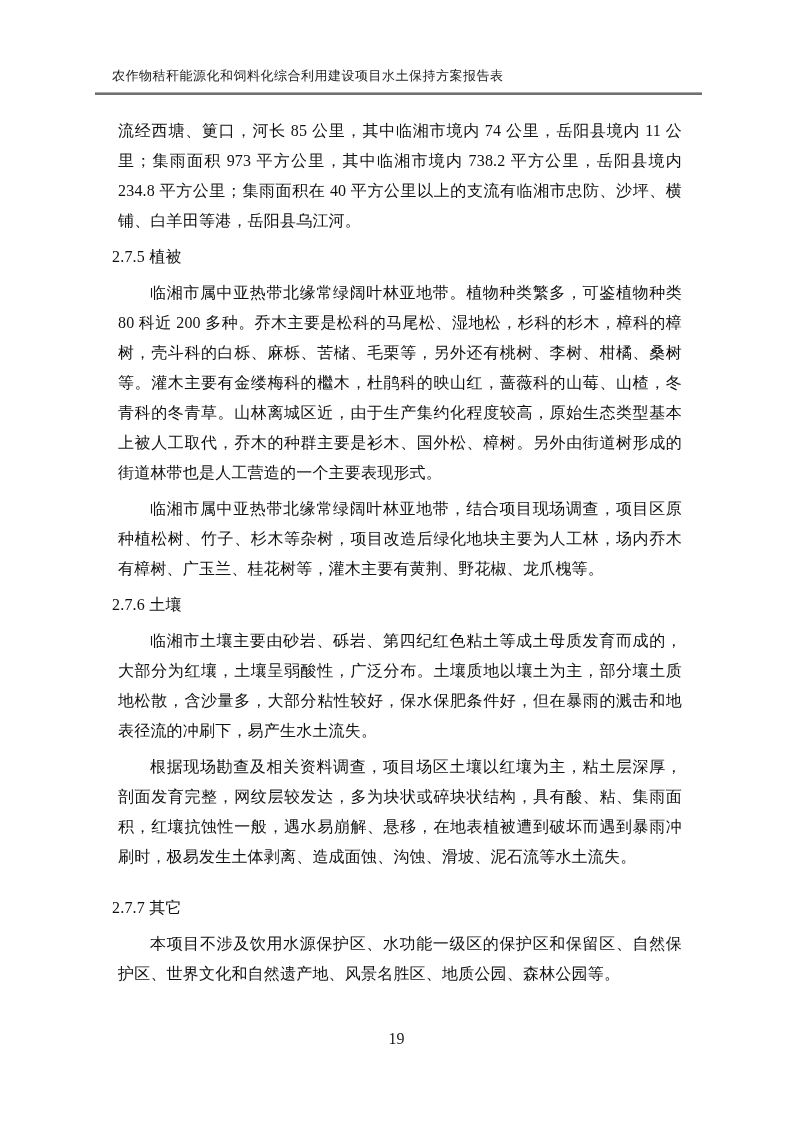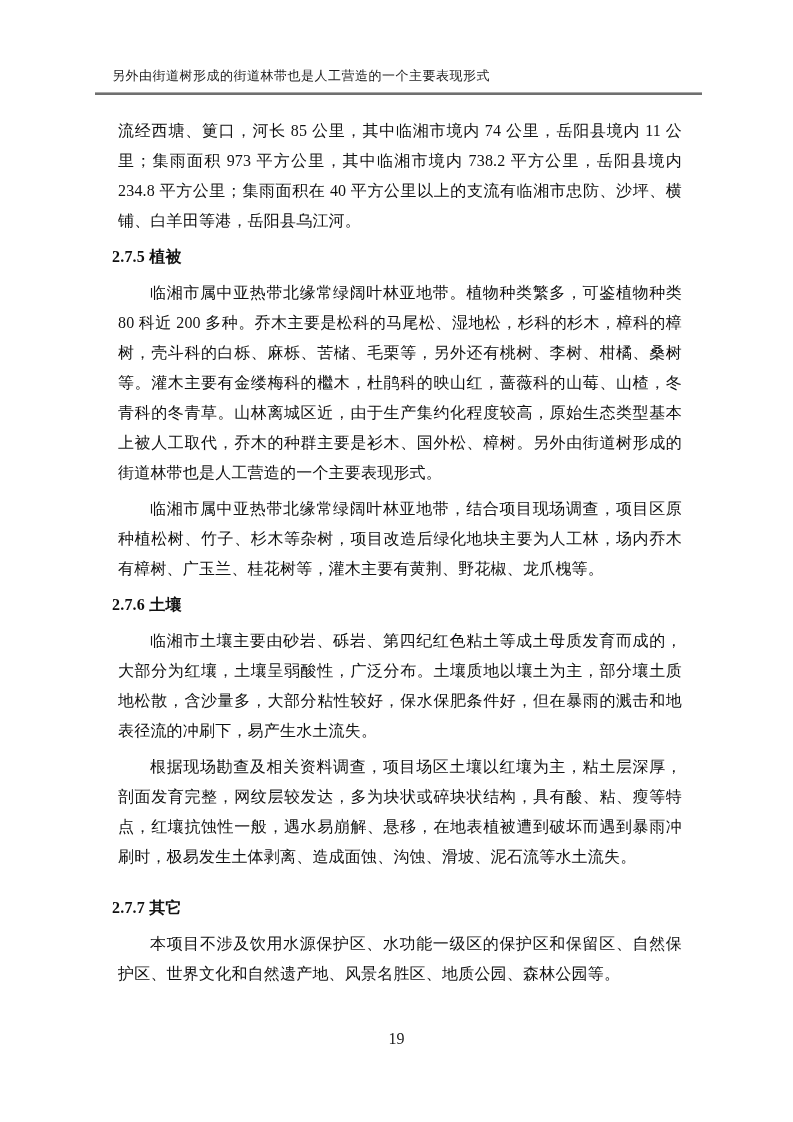--- a/index.html
+++ b/index.html
@@ -79,7 +79,7 @@
 
 <div class="page">
 
-  <div class="header">另外由街道树形成的街道林带也是人工营造的一个主要表现形式</div>
+  <div class="header">农作物秸秆能源化和饲料化综合利用建设项目水土保持方案报告表</div>
 
   <div class="header-rule"></div>
 

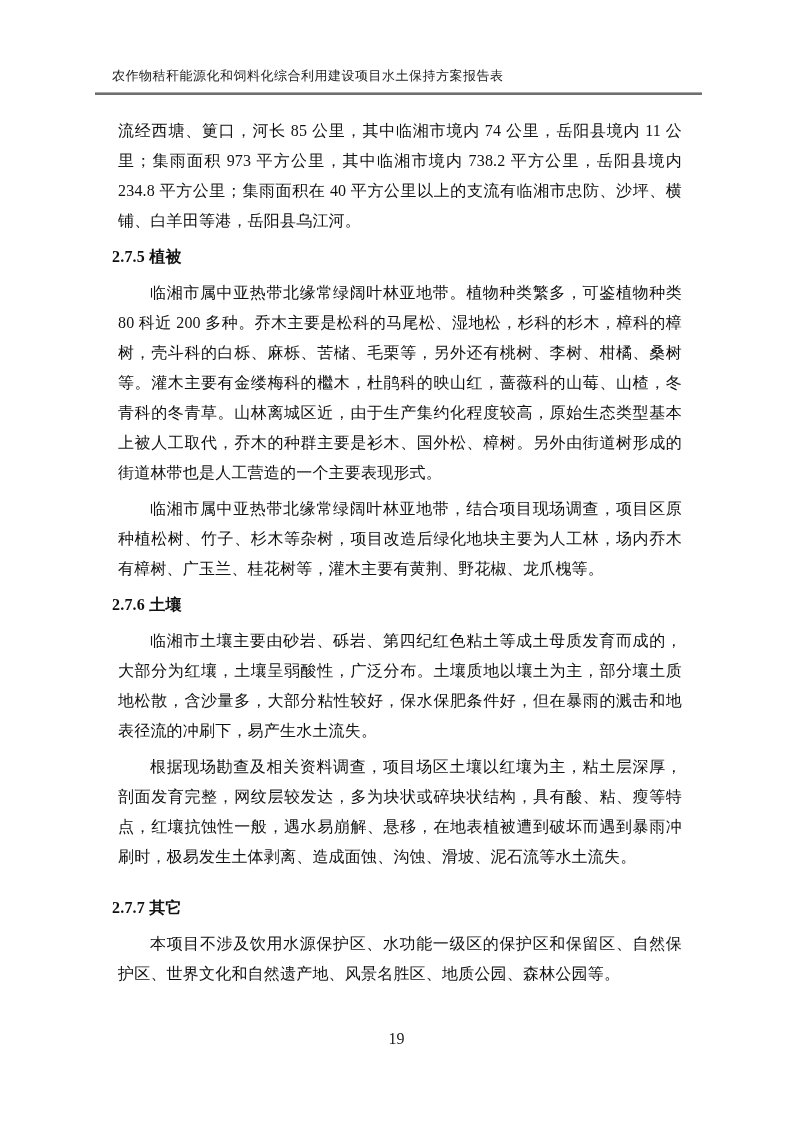--- a/index.html
+++ b/index.html
@@ -57,7 +57,7 @@
     margin: 0;
     font-size: 16px;
     line-height: 30px;
-    font-weight: bold;
+    font-weight: normal;
     letter-spacing: 0.2px;
   }
   .content h2.mt-lg {

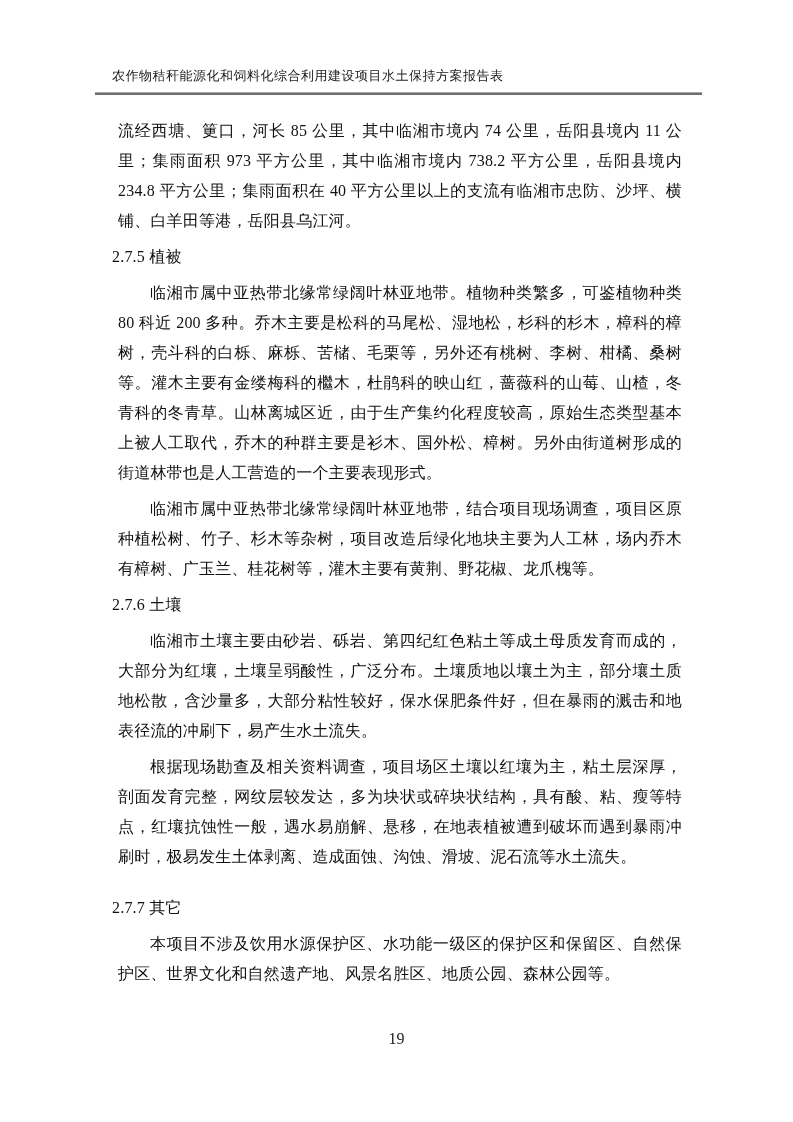--- a/index.html
+++ b/index.html
@@ -97,7 +97,7 @@
 
     <p class="indent">临湘市土壤主要由砂岩、砾岩、第四纪红色粘土等成土母质发育而成的，大部分为红壤，土壤呈弱酸性，广泛分布。土壤质地以壤土为主，部分壤土质地松散，含沙量多，大部分粘性较好，保水保肥条件好，但在暴雨的溅击和地表径流的冲刷下，易产生水土流失。</p>
 
-    <p class="indent">根据现场勘查及相关资料调查，项目场区土壤以红壤为主，粘土层深厚，剖面发育完整，网纹层较发达，多为块状或碎块状结构，具有酸、粘、瘦等特点，红壤抗蚀性一般，遇水易崩解、悬移，在地表植被遭到破坏而遇到暴雨冲刷时，极易发生土体剥离、造成面蚀、沟蚀、滑坡、泥石流等水土流失。</p>
+    <p class="indent">根据现场勘查及相关资料调查，项目场区土壤以红壤为主，粘土层深厚，剖面发育完整，网纹层较发达，多为块状或碎块状结构，具有酸、粘、集雨面积，红壤抗蚀性一般，遇水易崩解、悬移，在地表植被遭到破坏而遇到暴雨冲刷时，极易发生土体剥离、造成面蚀、沟蚀、滑坡、泥石流等水土流失。</p>
 
     <h2 class="mt-lg">2.7.7 其它</h2>
 

